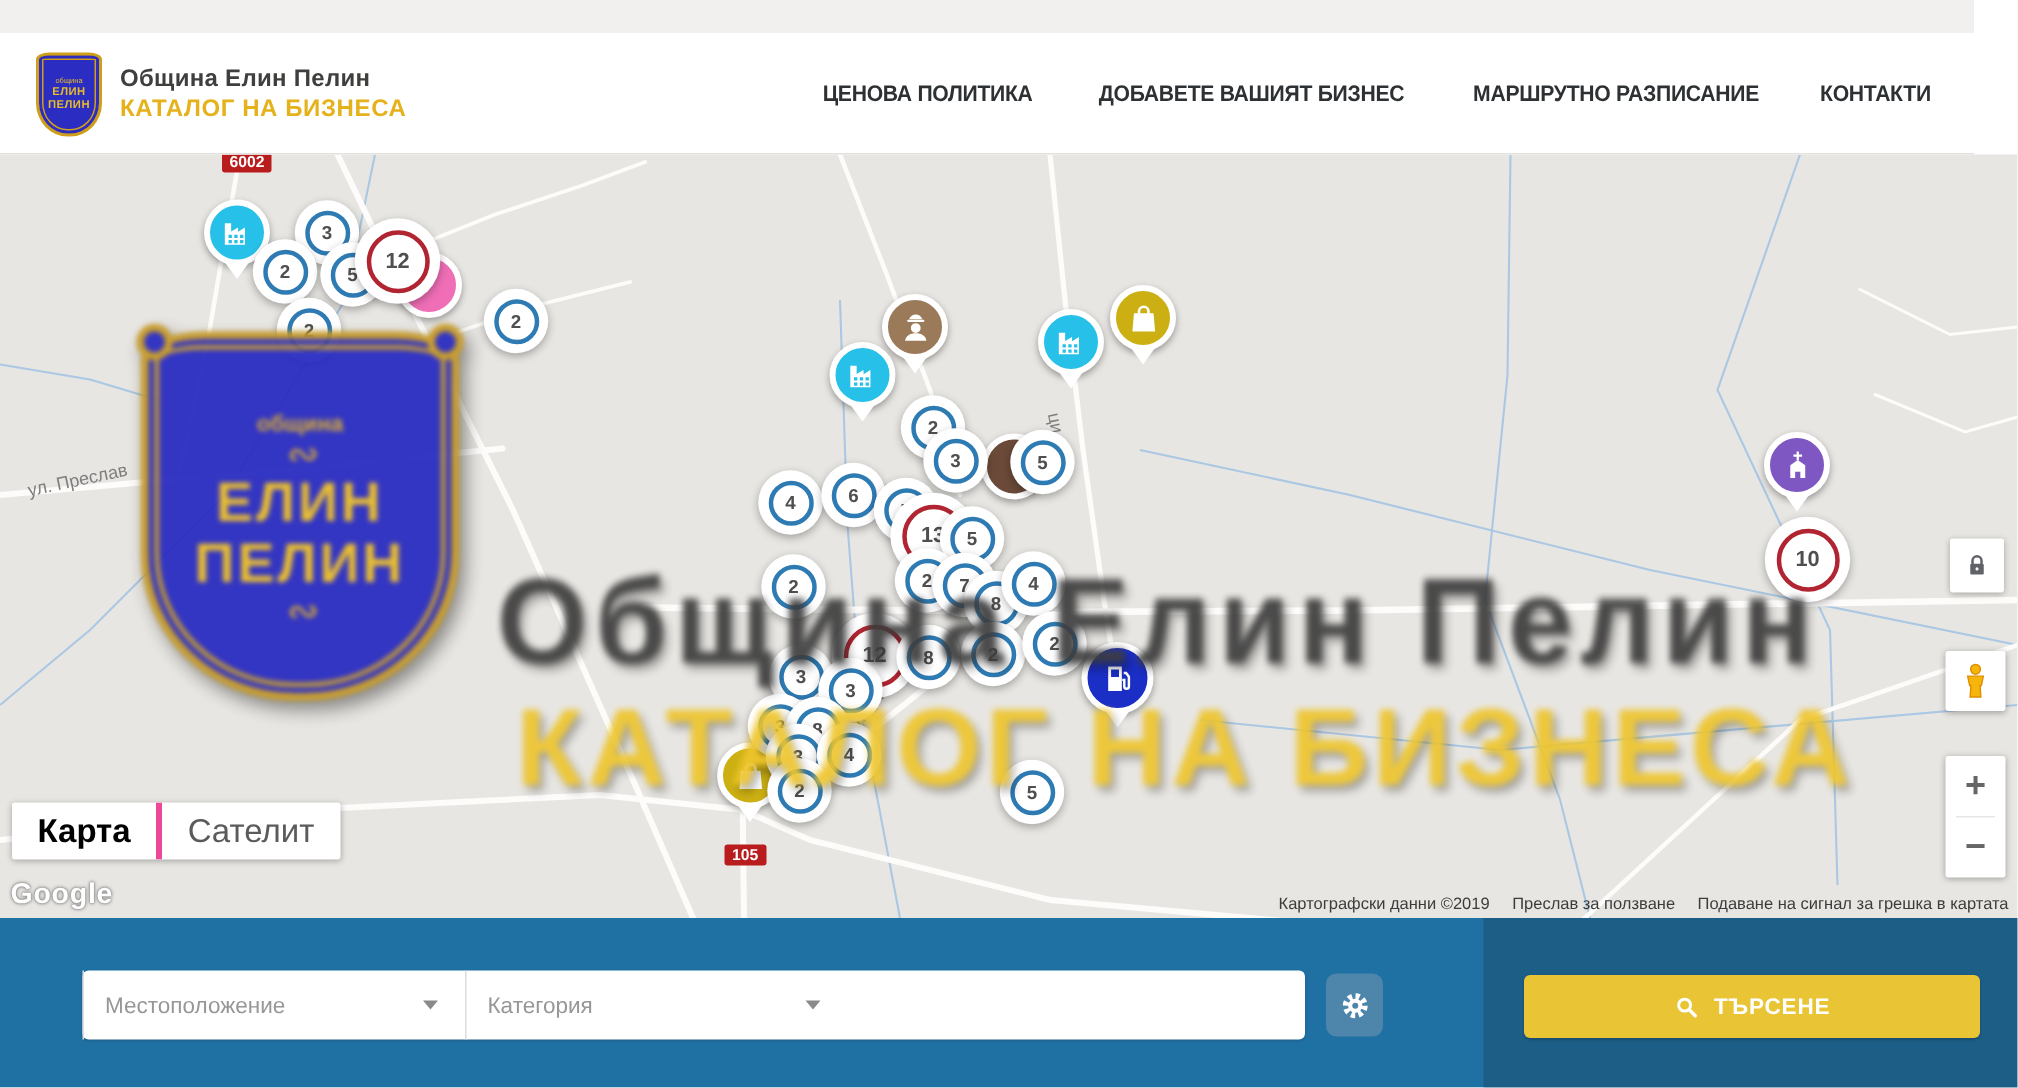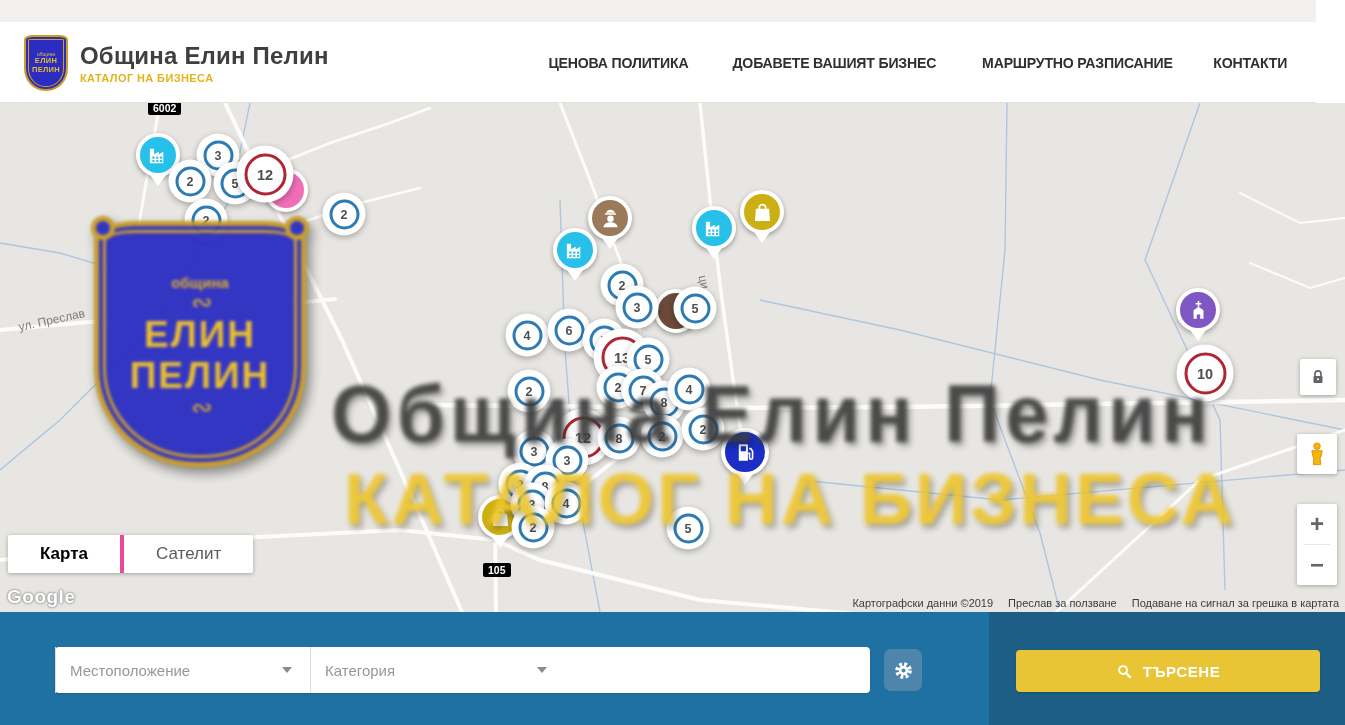--- a/index.html
+++ b/index.html
@@ -17,7 +17,7 @@
   .crest-mini .c-top { font-size:5px; color:#e8bb2a; }
   .crest-mini .c-n { font-size:7.5px; font-weight:bold; color:#e8bb2a; line-height:1.15; letter-spacing:.3px; }
   .brand-text { margin-left:12px; }
-  .brand-title { font-size:24px; font-weight:bold; color:#3f3f3e; letter-spacing:.2px; }
+  .brand-title { font-size:16px; font-weight:bold; color:#3f3f3e; letter-spacing:.2px; }
   .brand-subtitle { font-size:11px; font-weight:bold; color:#e5b21c; letter-spacing:.4px; margin-top:2px; }
   nav { margin-left:auto; margin-right:26px; display:flex; gap:33px; }
   .nav-item { font-size:15px; font-weight:bold; color:#2e3133; text-decoration:none; letter-spacing:-.2px; cursor:pointer; transform:scaleX(.94); }

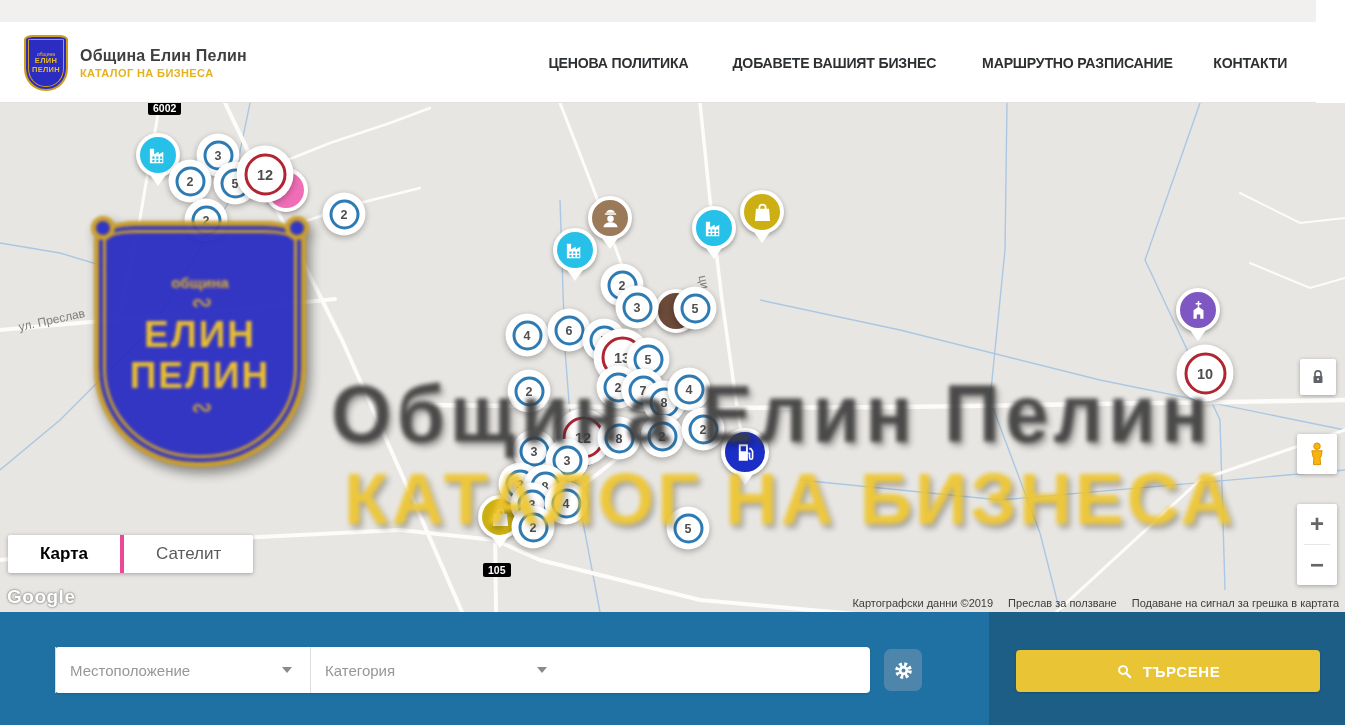--- a/index.html
+++ b/index.html
@@ -18,7 +18,7 @@
   .crest-mini .c-n { font-size:7.5px; font-weight:bold; color:#e8bb2a; line-height:1.15; letter-spacing:.3px; }
   .brand-text { margin-left:12px; }
   .brand-title { font-size:16px; font-weight:bold; color:#3f3f3e; letter-spacing:.2px; }
-  .brand-subtitle { font-size:11px; font-weight:bold; color:#e5b21c; letter-spacing:.4px; margin-top:2px; }
+  .brand-subtitle { font-size:16px; font-weight:bold; color:#e5b21c; letter-spacing:.4px; margin-top:2px; }
   nav { margin-left:auto; margin-right:26px; display:flex; gap:33px; }
   .nav-item { font-size:15px; font-weight:bold; color:#2e3133; text-decoration:none; letter-spacing:-.2px; cursor:pointer; transform:scaleX(.94); }
 

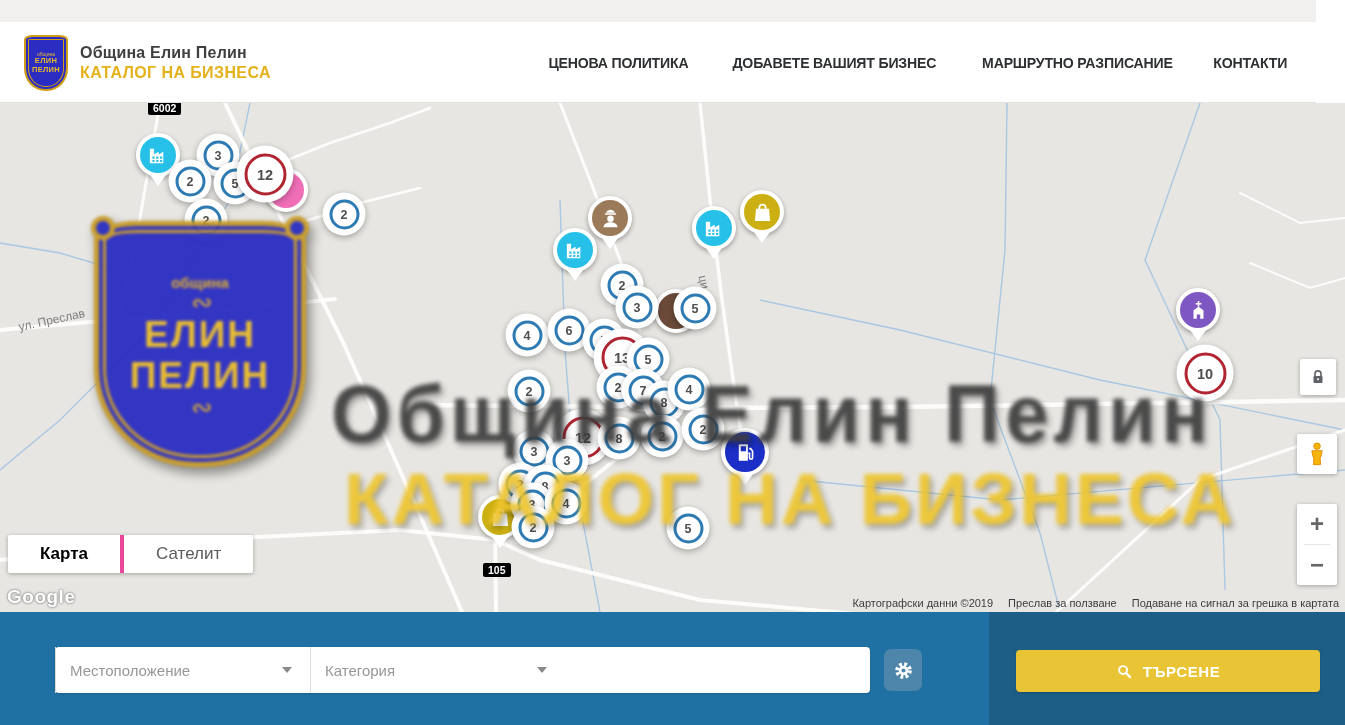--- a/index.html
+++ b/index.html
@@ -26,7 +26,7 @@
   .map { position:absolute; top:103px; left:0; width:1345px; height:509px; background:#e8e6e2; overflow:hidden; }
   #map-roads { position:absolute; top:0; left:0; z-index:0; }
   .street-label { position:absolute; color:#7e7e7e; font-size:12px; white-space:nowrap; z-index:1; }
-  .road-badge { position:absolute; background:#000000; color:#fff; font-size:10.5px; font-weight:bold; padding:1px 5px; border-radius:2px; z-index:1; }
+  .road-badge { position:absolute; background:#b91c1c; color:#fff; font-size:10.5px; font-weight:bold; padding:1px 5px; border-radius:2px; z-index:1; }
 
   .pin { position:absolute; transform:translate(-50%,-50%); width:44px; height:44px; border-radius:50%;
          border:4px solid #fff; box-shadow:0 2px 5px rgba(0,0,0,.35); display:flex; align-items:center; justify-content:center; z-index:2; cursor:pointer; }

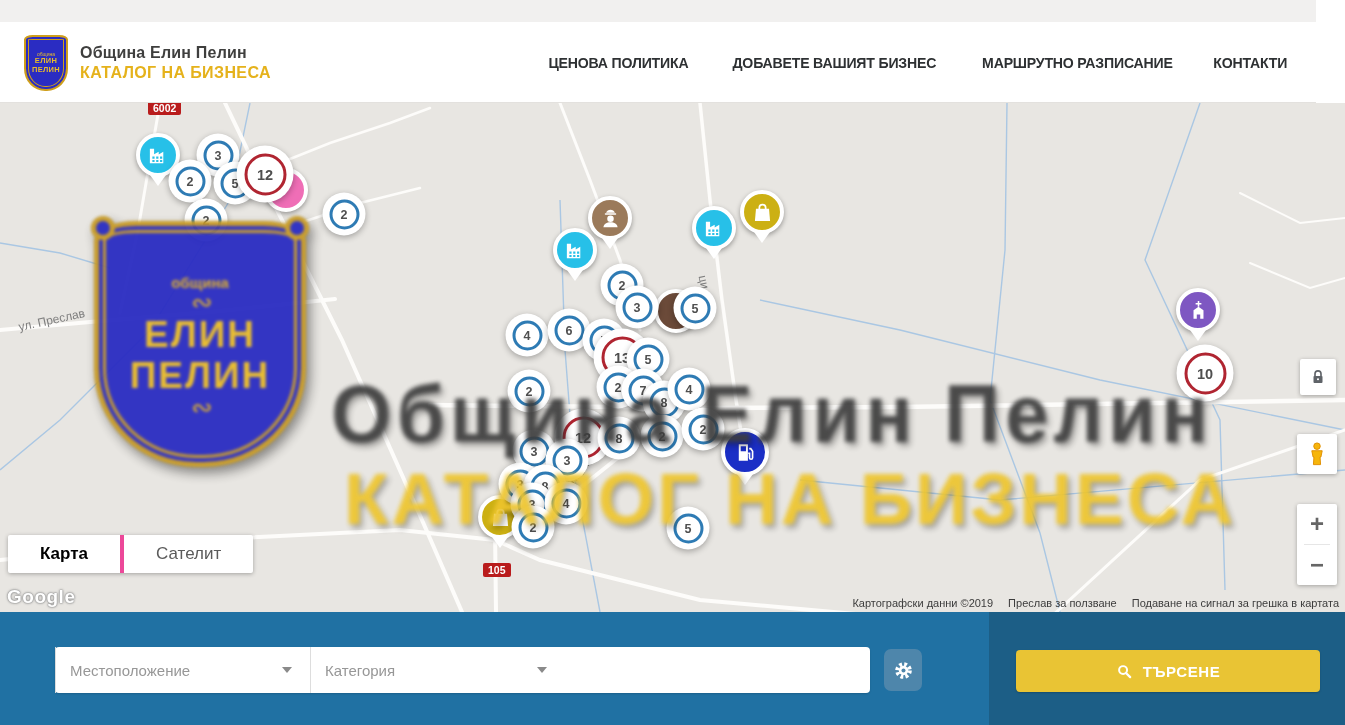--- a/index.html
+++ b/index.html
@@ -60,7 +60,7 @@
   
   .maptype { position:absolute; left:8px; top:432px; height:38px; display:flex; background:#fff; border-radius:2px;
              box-shadow:0 1px 4px rgba(0,0,0,.3); z-index:5; overflow:hidden; }
-  .maptype span { display:flex; align-items:center; padding:0 32px; font-size:17px; cursor:pointer; }
+  .maptype span { display:flex; align-items:center; padding:0 17px; font-size:22px; cursor:pointer; }
   .maptype .active { font-weight:bold; color:#000; }
   .maptype .inactive { color:#5b5b5b; border-left:4px solid #ec4899; }
   .google-logo { position:absolute; left:7px; bottom:4px; font-size:19px; font-weight:bold; color:#fff; letter-spacing:.5px; z-index:5; cursor:pointer;

